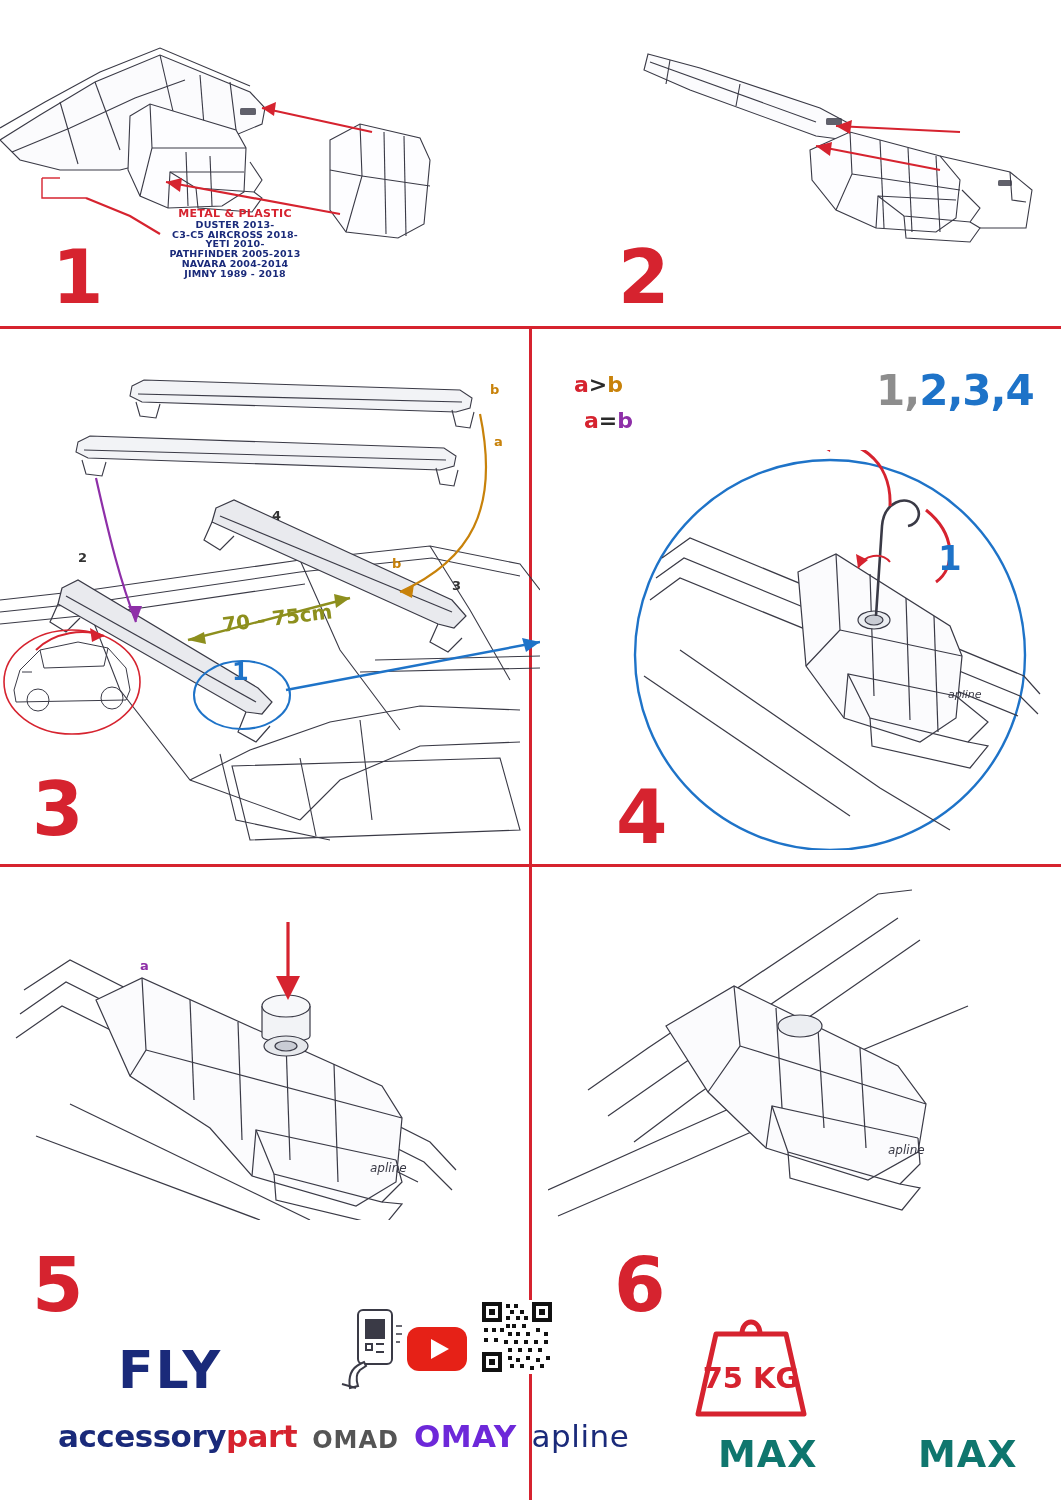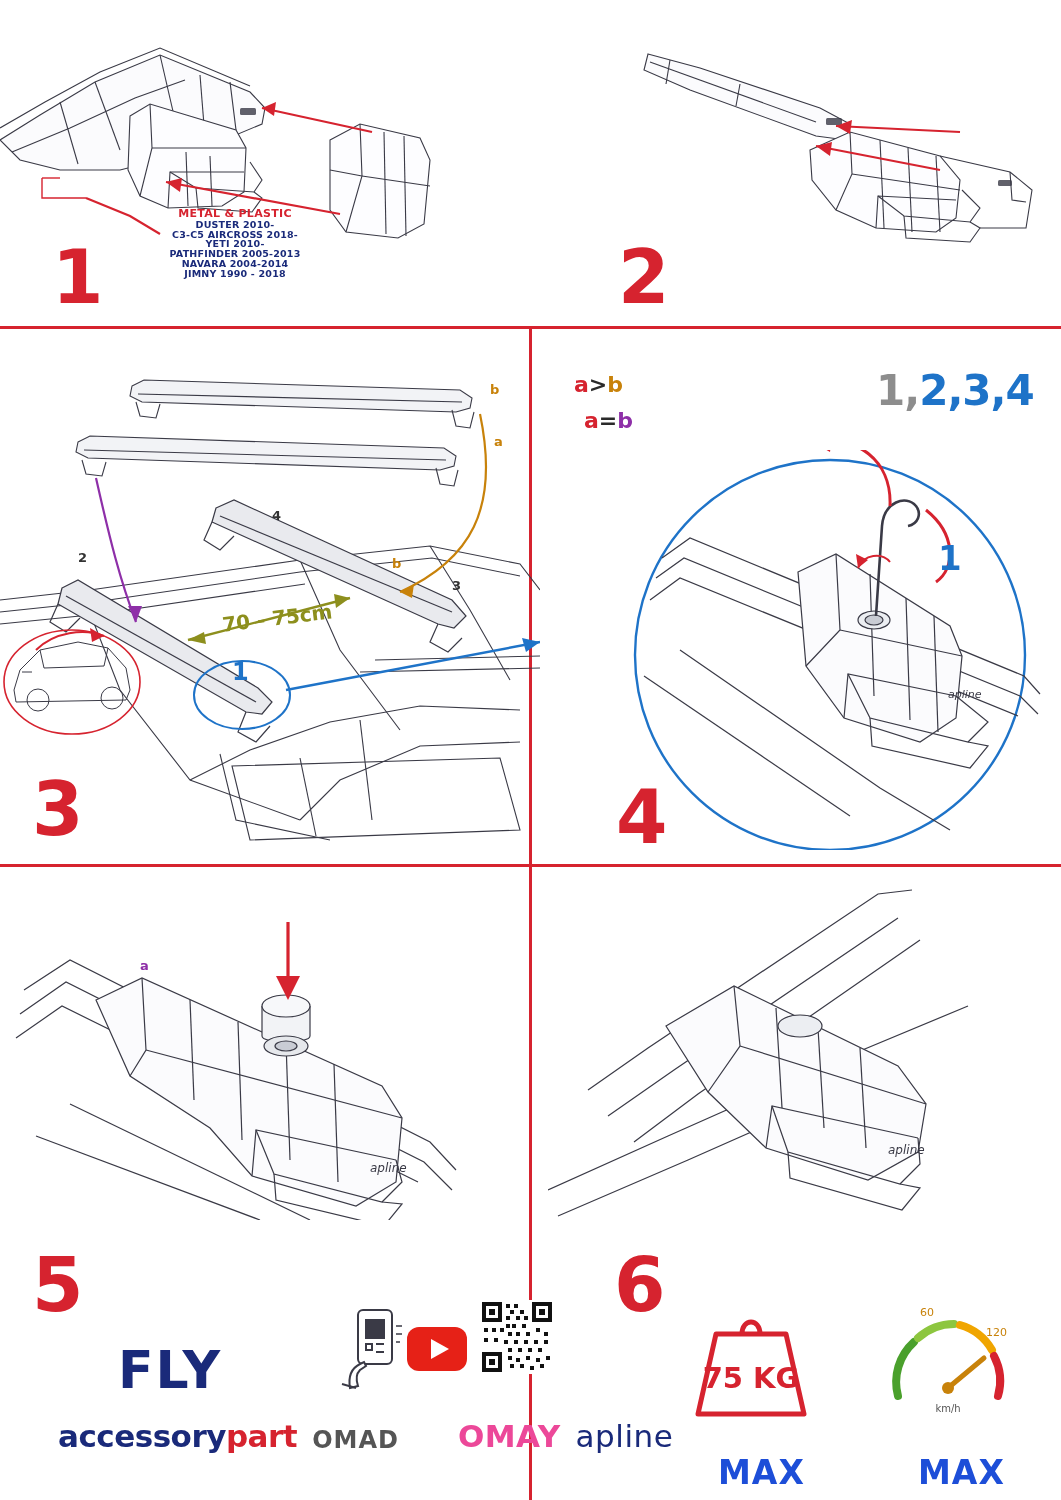--- a/index.html
+++ b/index.html
@@ -144,7 +144,7 @@
   </div>
   <div class="metal-plastic" style="left:110px; top:208px; width:250px;">
     <div class="mp-title">METAL &amp; PLASTIC</div>
-    <div class="mp-list">DUSTER 2010-</div>
+    <div class="mp-list">DUSTER 2013-</div>
     <div class="mp-list">C3-C5 AIRCROSS 2018-</div>
     <div class="mp-list">YETI 2010-</div>
     <div class="mp-list">PATHFINDER 2005-2013</div>

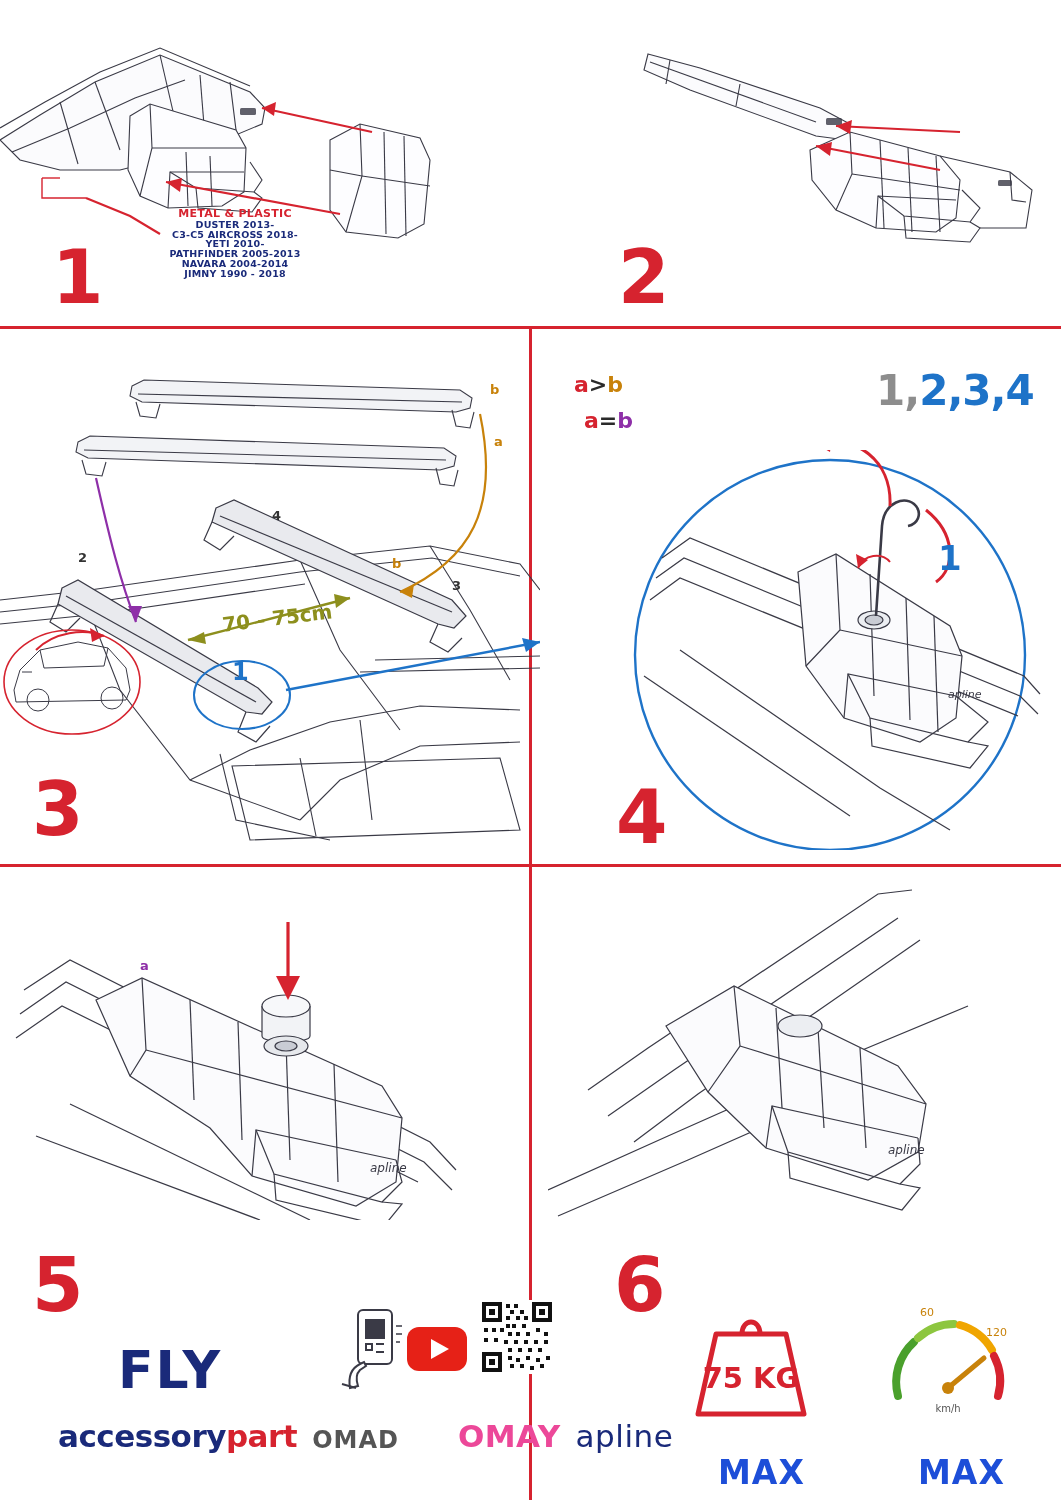--- a/index.html
+++ b/index.html
@@ -149,7 +149,7 @@
     <div class="mp-list">YETI 2010-</div>
     <div class="mp-list">PATHFINDER 2005-2013</div>
     <div class="mp-list">NAVARA 2004-2014</div>
-    <div class="mp-list">JIMNY 1990 - 2018</div>
+    <div class="mp-list">JIMNY 1989 - 2018</div>
   </div>
   <div class="step-num big-num" style="left:52px; top:240px;">1</div>
 

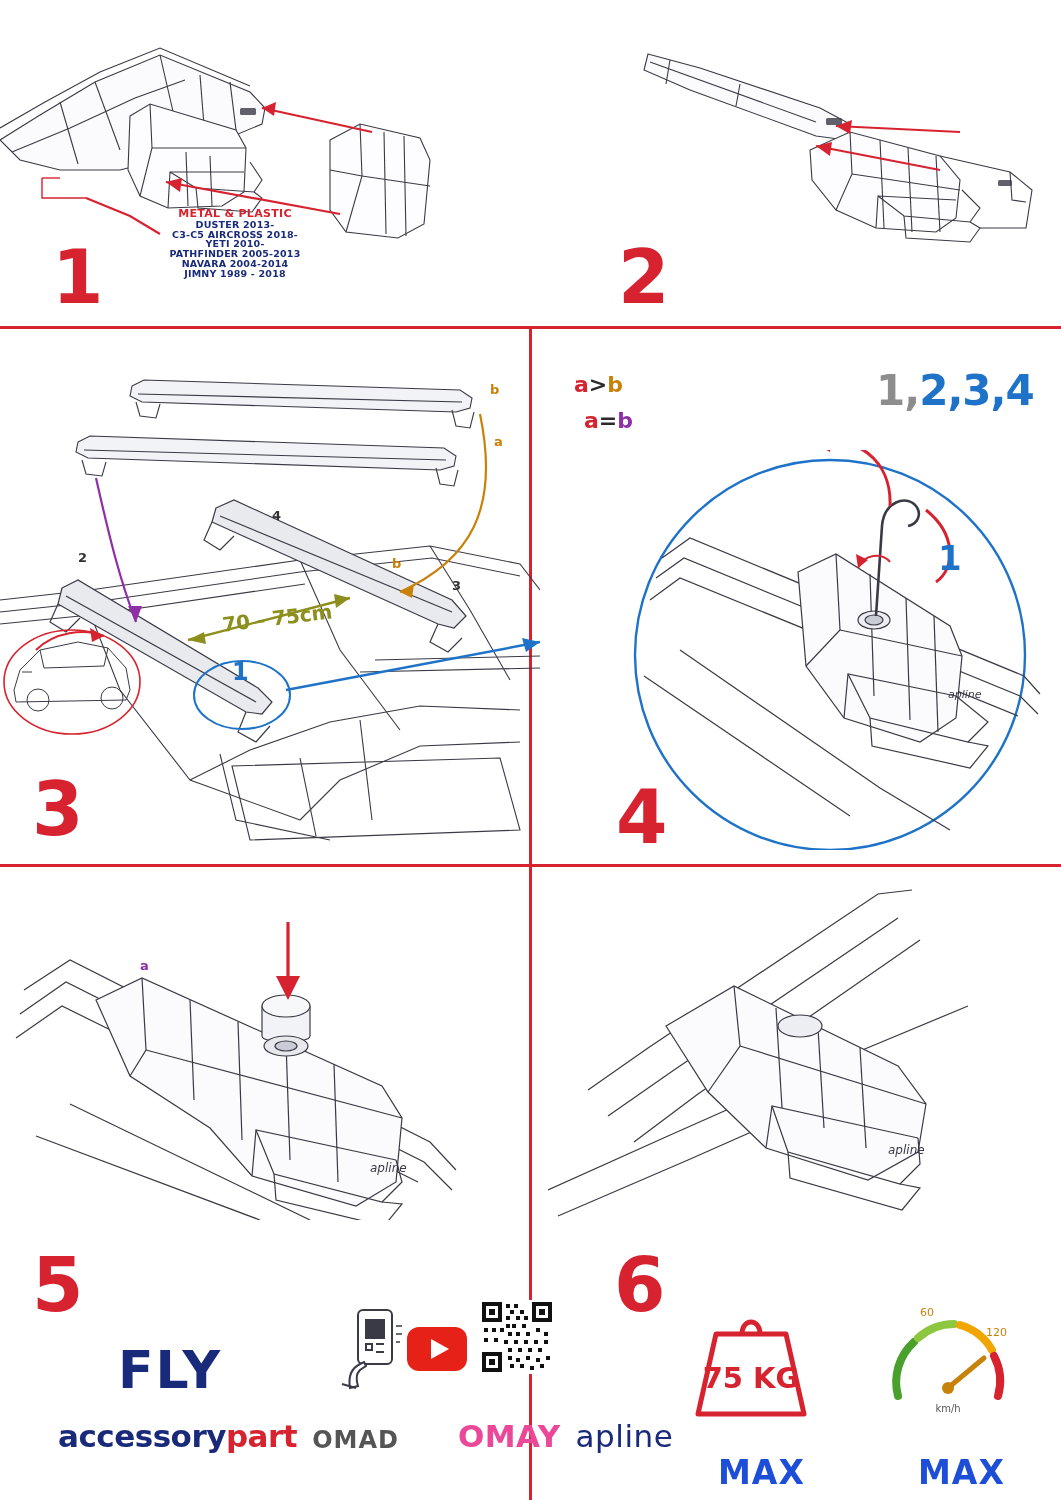--- a/index.html
+++ b/index.html
@@ -482,19 +482,6 @@
   </div>
   <div class="max-label" style="left:718px; top:1432px;">MAX</div>
 
-  <div class="art" style="left:880px; top:1296px; width:140px; height:128px;">
-    <svg width="140" height="128" viewBox="0 0 140 128">
-      <path d="M18 100 A54 54 0 0 1 34 46" fill="none" stroke="#4aa02c" stroke-width="8" stroke-linecap="round"></path>
-      <path d="M38 42 A54 54 0 0 1 74 28" fill="none" stroke="#8dc63f" stroke-width="8" stroke-linecap="round"></path>
-      <path d="M80 29 A54 54 0 0 1 112 54" fill="none" stroke="#f0a500" stroke-width="8" stroke-linecap="round"></path>
-      <path d="M114 60 A54 54 0 0 1 118 100" fill="none" stroke="#d6232f" stroke-width="8" stroke-linecap="round"></path>
-      <circle cx="68" cy="92" r="6" fill="#c8820a"></circle>
-      <path d="M68 92 L104 62" stroke="#c8820a" stroke-width="5" stroke-linecap="round"></path>
-      <text x="40" y="20" class="speed-txt">60</text>
-      <text x="106" y="40" class="speed-txt">120</text>
-      <text x="68" y="116" text-anchor="middle" class="kmh">km/h</text>
-    </svg>
-  </div>
   <div class="max-label" style="left:918px; top:1432px;">MAX</div>
 
 </div>

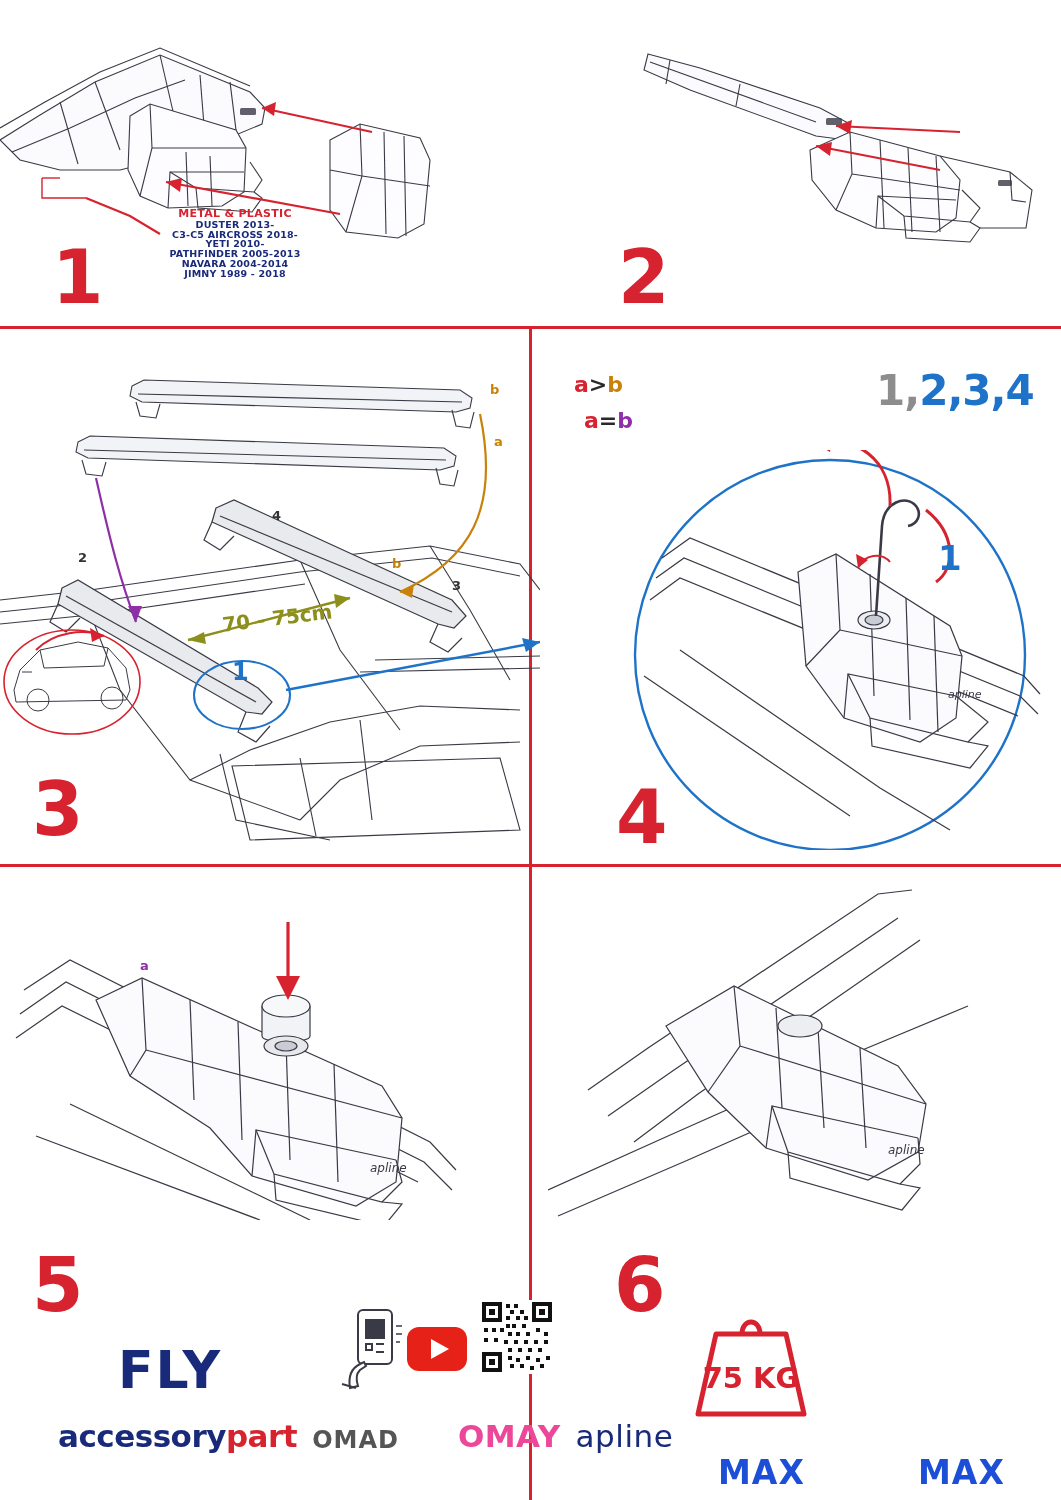--- a/index.html
+++ b/index.html
@@ -68,7 +68,7 @@
   .b-accessory { font-family:"DejaVu Sans", sans-serif; font-size:31px; font-weight:bold; color:#1a2a7a; letter-spacing:-0.5px; }
   .b-accessory .part { color:#d6232f; }
   .b-omad { font-family:"DejaVu Sans", sans-serif; font-size:24px; font-weight:bold; color:#555; letter-spacing:1px; }
-  .b-omay { font-family:"DejaVu Sans", sans-serif; font-size:31px; font-weight:bold; color:#ec4899; letter-spacing:0.5px;margin-left:44px; }
+  .b-omay { font-family:"DejaVu Sans", sans-serif; font-size:31px; font-weight:bold; color:#6d28d9; letter-spacing:0.5px; }
   .b-apline { font-family:"DejaVu Sans", sans-serif; font-size:31px; font-weight:normal; color:#1a2a7a; letter-spacing:0.5px; }
 
   .max-label {

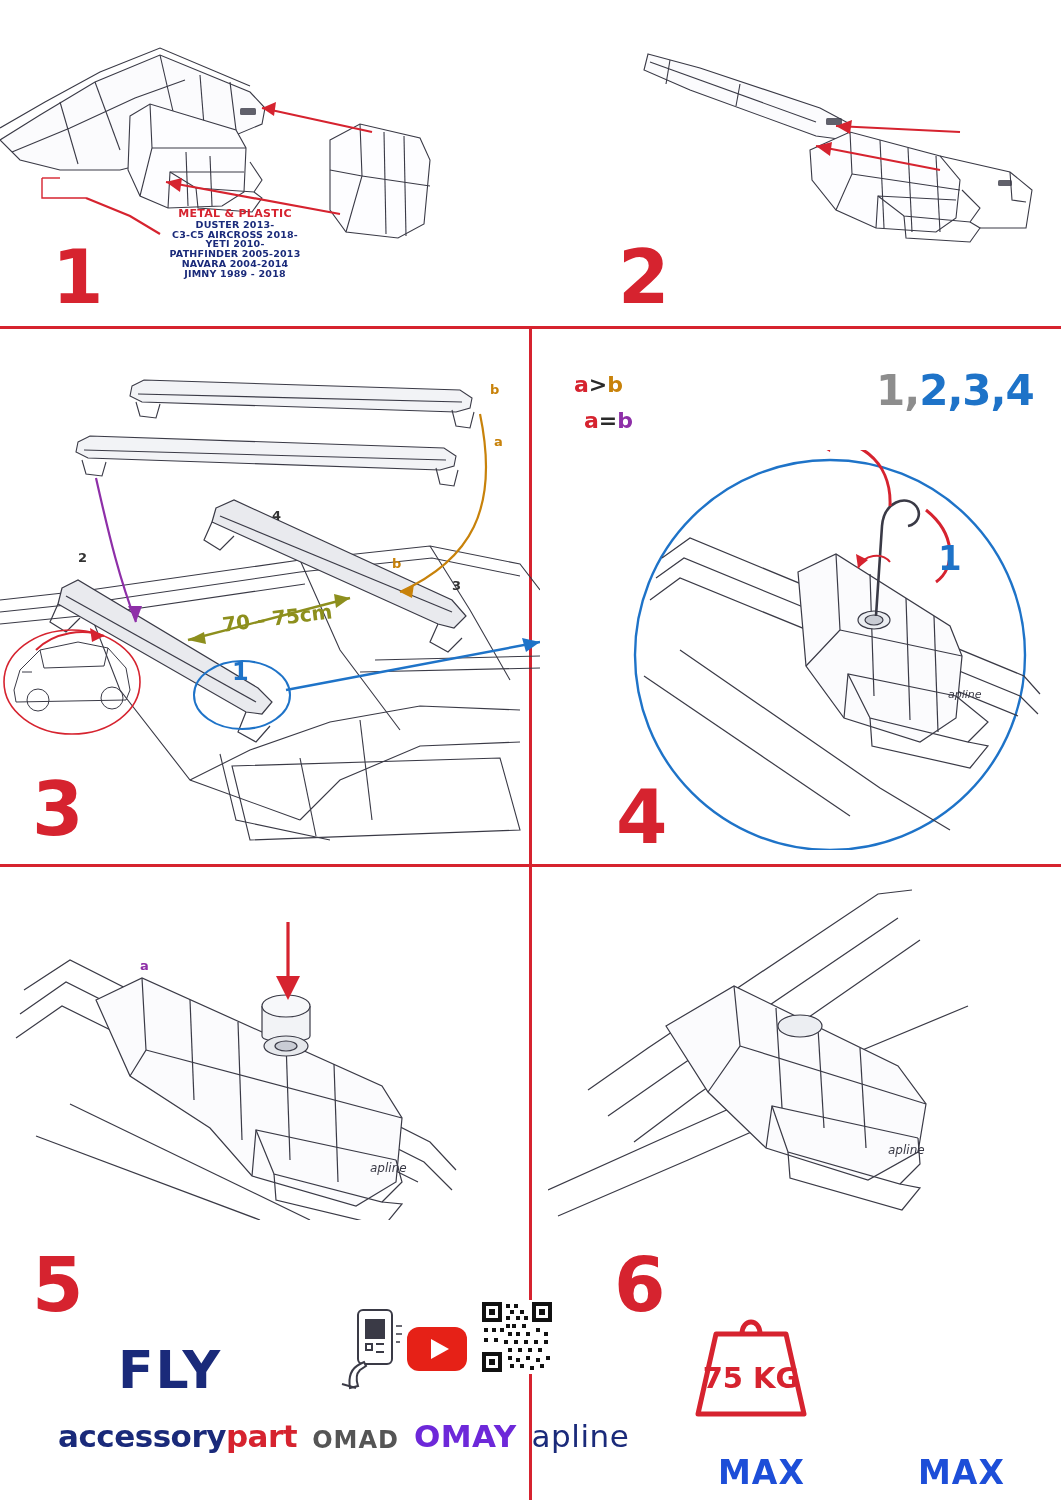--- a/index.html
+++ b/index.html
@@ -74,11 +74,10 @@
   .max-label {
     position:absolute;
     font-family:"DejaVu Sans", sans-serif;
-    font-size:33px;
+    font-size:38px;
     font-weight:bold;
-    color:#1d4ed8;
+    color:#0f766e;
     letter-spacing:1px;
-    margin-top:21px;
   }
   .kg-text { font-family:"DejaVu Sans", sans-serif; font-weight:bold; font-size:29px; fill:#d6232f; }
   .speed-txt { font-family:"DejaVu Sans", sans-serif; font-size:11px; fill:#c8820a; }

